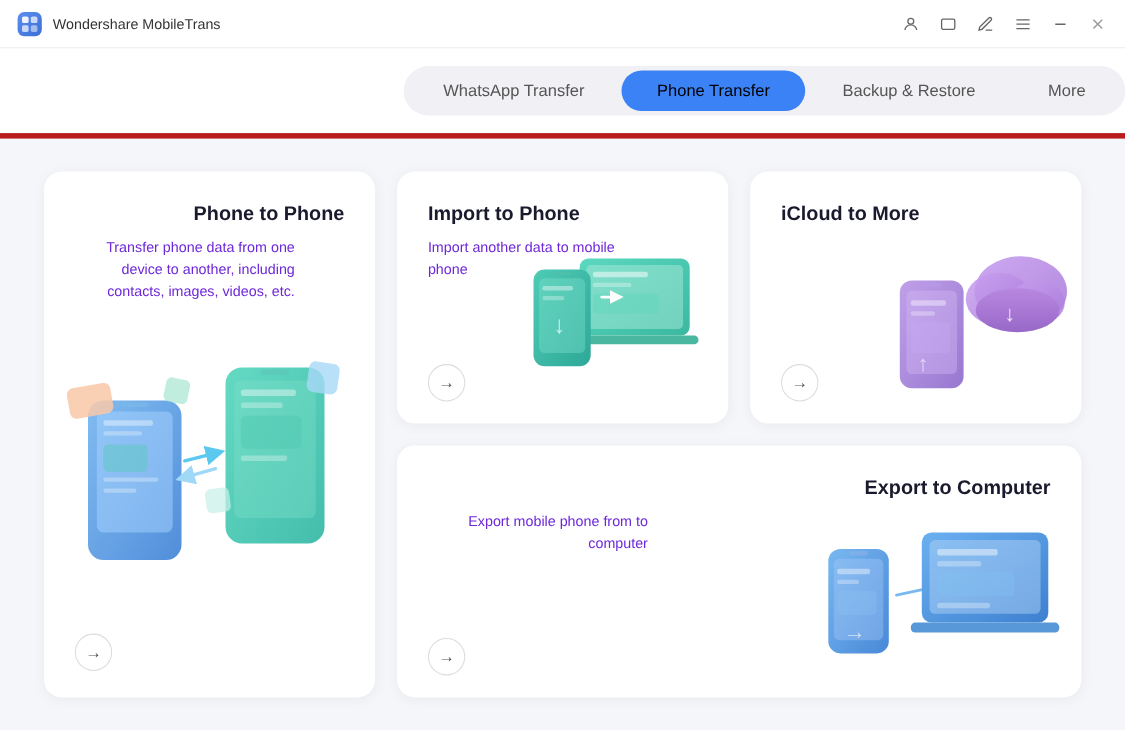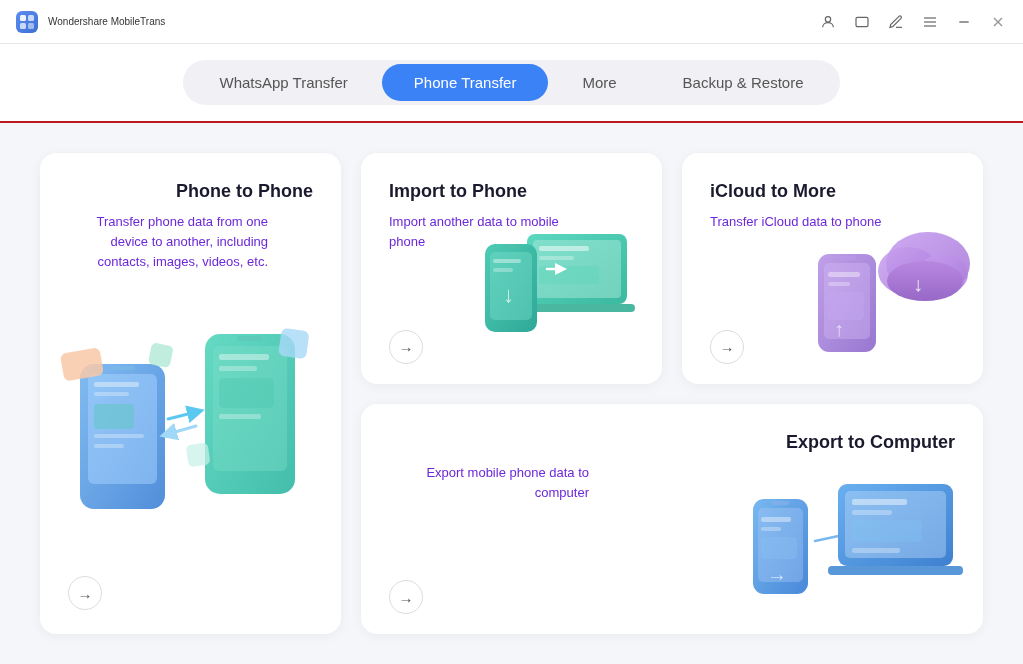--- a/index.html
+++ b/index.html
@@ -35,7 +35,7 @@
       flex-shrink: 0;
     }
     .titlebar-title {
-      font-size: 10px;
+      font-size: 13px;
       color: #333;
       font-weight: 500;
       flex: 1;

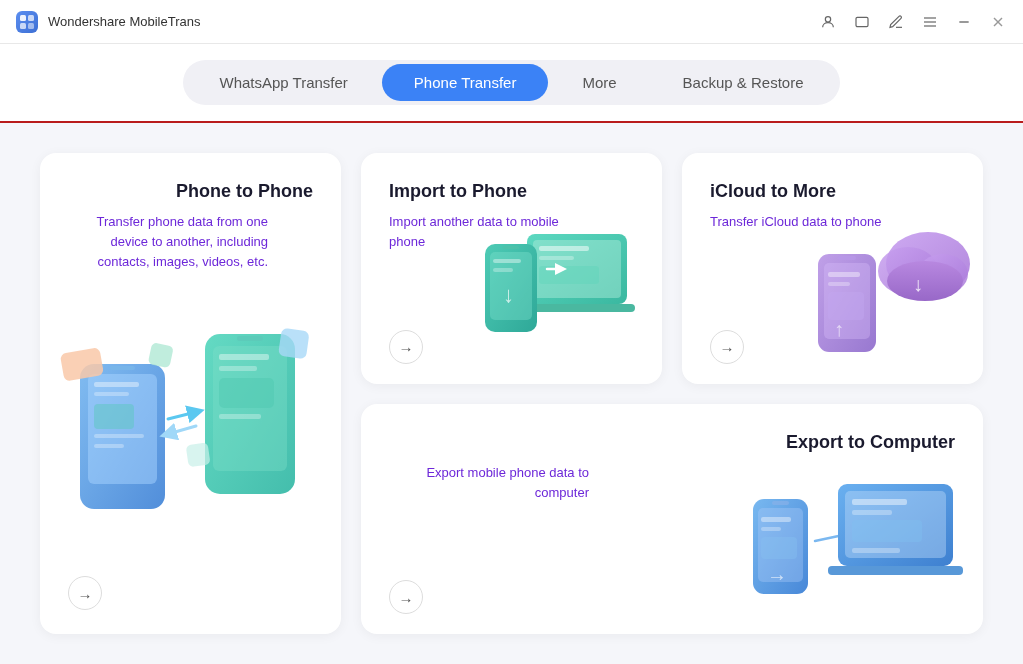--- a/index.html
+++ b/index.html
@@ -63,9 +63,9 @@
       background: #ffffff;
       padding: 16px 0 0 0;
       display: flex;
-      justify-content: center;
+      justify-content: flex-end;
       flex-shrink: 0;
-      border-bottom: 2px solid #b91c1c;
+      border-bottom: 5px solid #b91c1c;
     }
     .nav-tabs {
       display: flex;

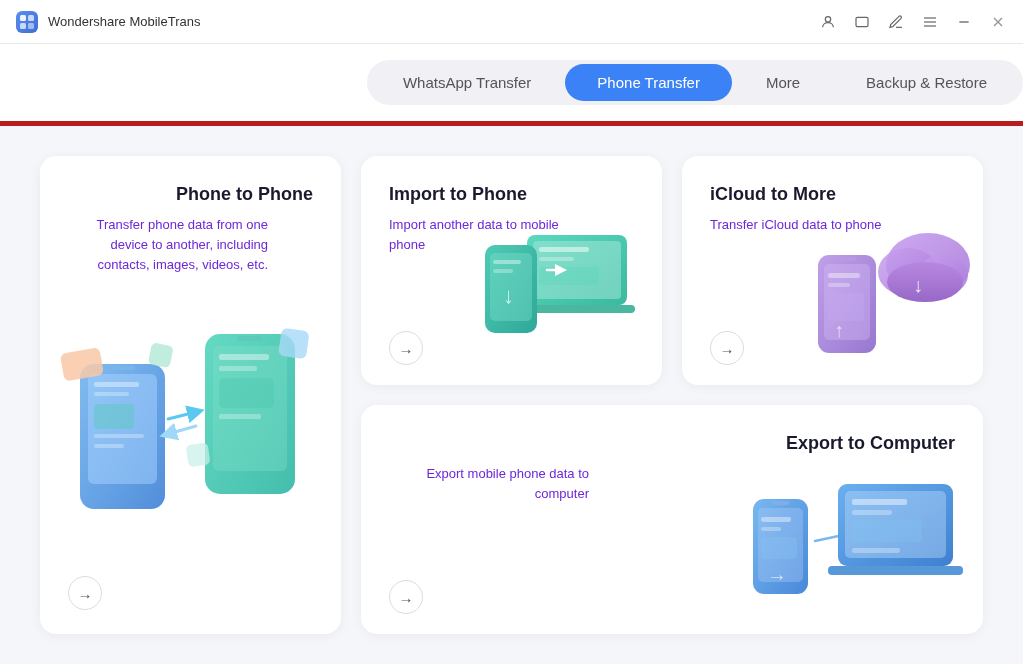--- a/index.html
+++ b/index.html
@@ -88,7 +88,7 @@
     }
     .nav-tab.active {
       background: #3b82f6;
-      color: #ffffff;
+      color: #000000;
       font-weight: 500;
     }
 

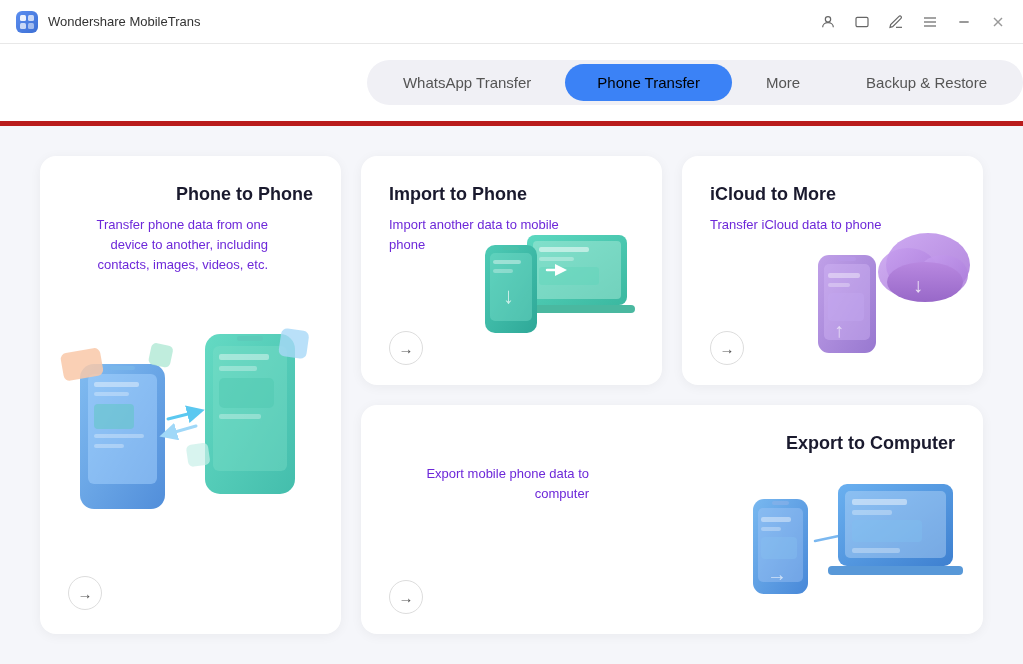--- a/index.html
+++ b/index.html
@@ -248,8 +248,8 @@
   <div class="nav-tabs">
     <div class="nav-tab">WhatsApp Transfer</div>
     <div class="nav-tab active">Phone Transfer</div>
+    <div class="nav-tab">Backup &amp; Restore</div>
     <div class="nav-tab">More</div>
-    <div class="nav-tab">Backup &amp; Restore</div>
   </div>
 </div>
 

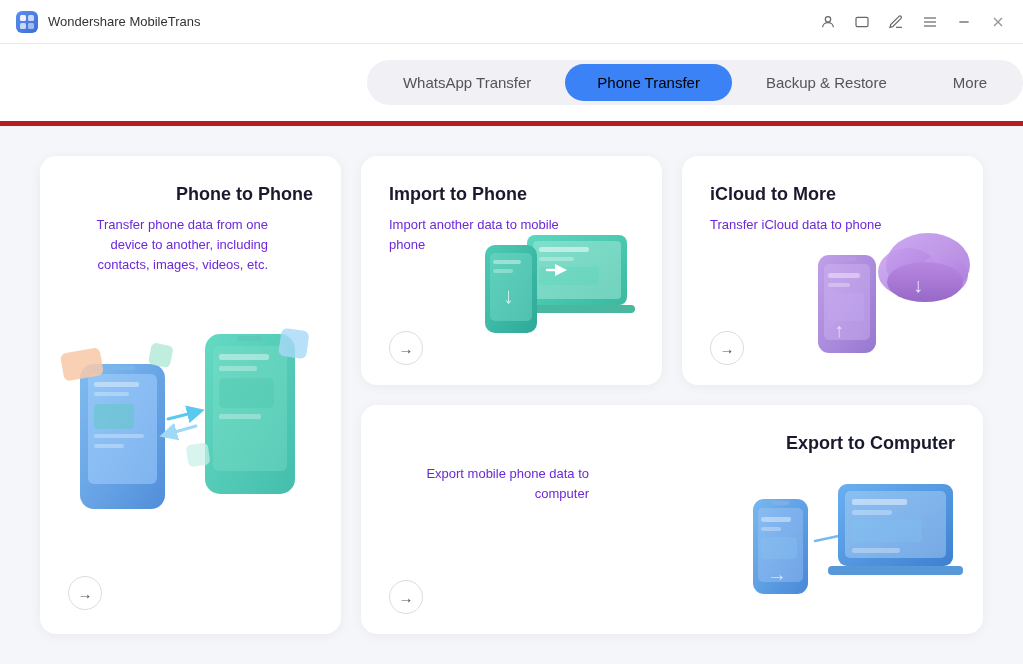--- a/index.html
+++ b/index.html
@@ -369,7 +369,6 @@
   <div class="card small" style="grid-column:3; grid-row:1;">
     <div class="card-text">
       <div class="card-title">iCloud to More</div>
-      <div class="card-desc">Transfer iCloud data to phone</div>
     </div>
 
     <svg style="position:absolute; right:-5px; bottom:15px; width:175px; height:155px;" viewBox="0 0 175 155" fill="none" xmlns="http://www.w3.org/2000/svg">

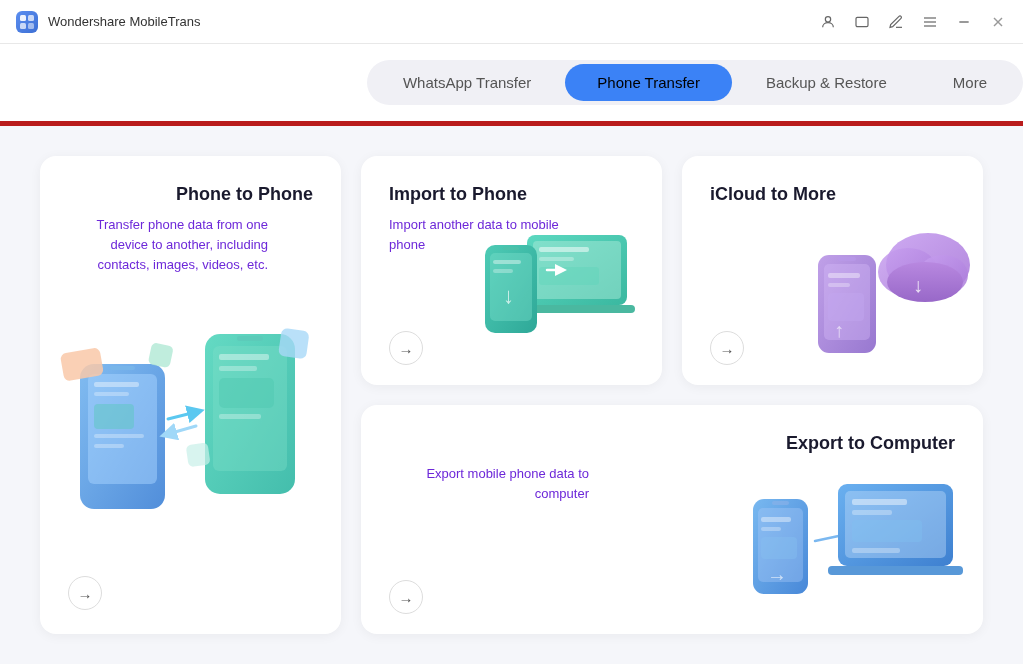--- a/index.html
+++ b/index.html
@@ -412,7 +412,7 @@
   <div class="card small" style="grid-column:2 / span 2; grid-row:2;text-align:right;">
     <div class="card-text">
       <div class="card-title">Export to Computer</div>
-      <div class="card-desc">Export mobile phone data to computer</div>
+      <div class="card-desc">Export mobile phone from to computer</div>
     </div>
 
     <svg style="position:absolute; right:10px; bottom:10px; width:230px; height:155px;" viewBox="0 0 230 155" fill="none" xmlns="http://www.w3.org/2000/svg">

